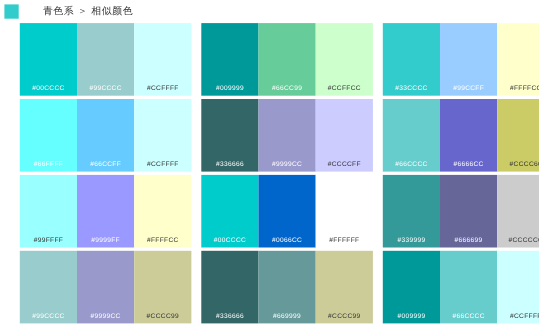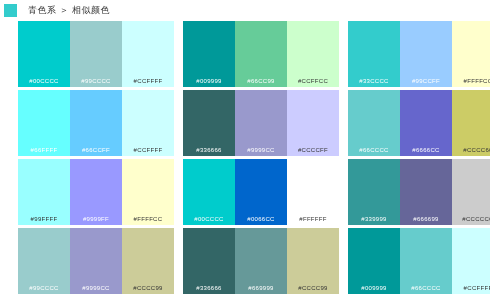--- a/index.html
+++ b/index.html
@@ -23,7 +23,7 @@
     display: flex;
     align-items: center;
     padding-left: 4px;
-    gap: 11px;
+    gap: 22px;
   }
   .hdr-swatch {
     width: 13px;

